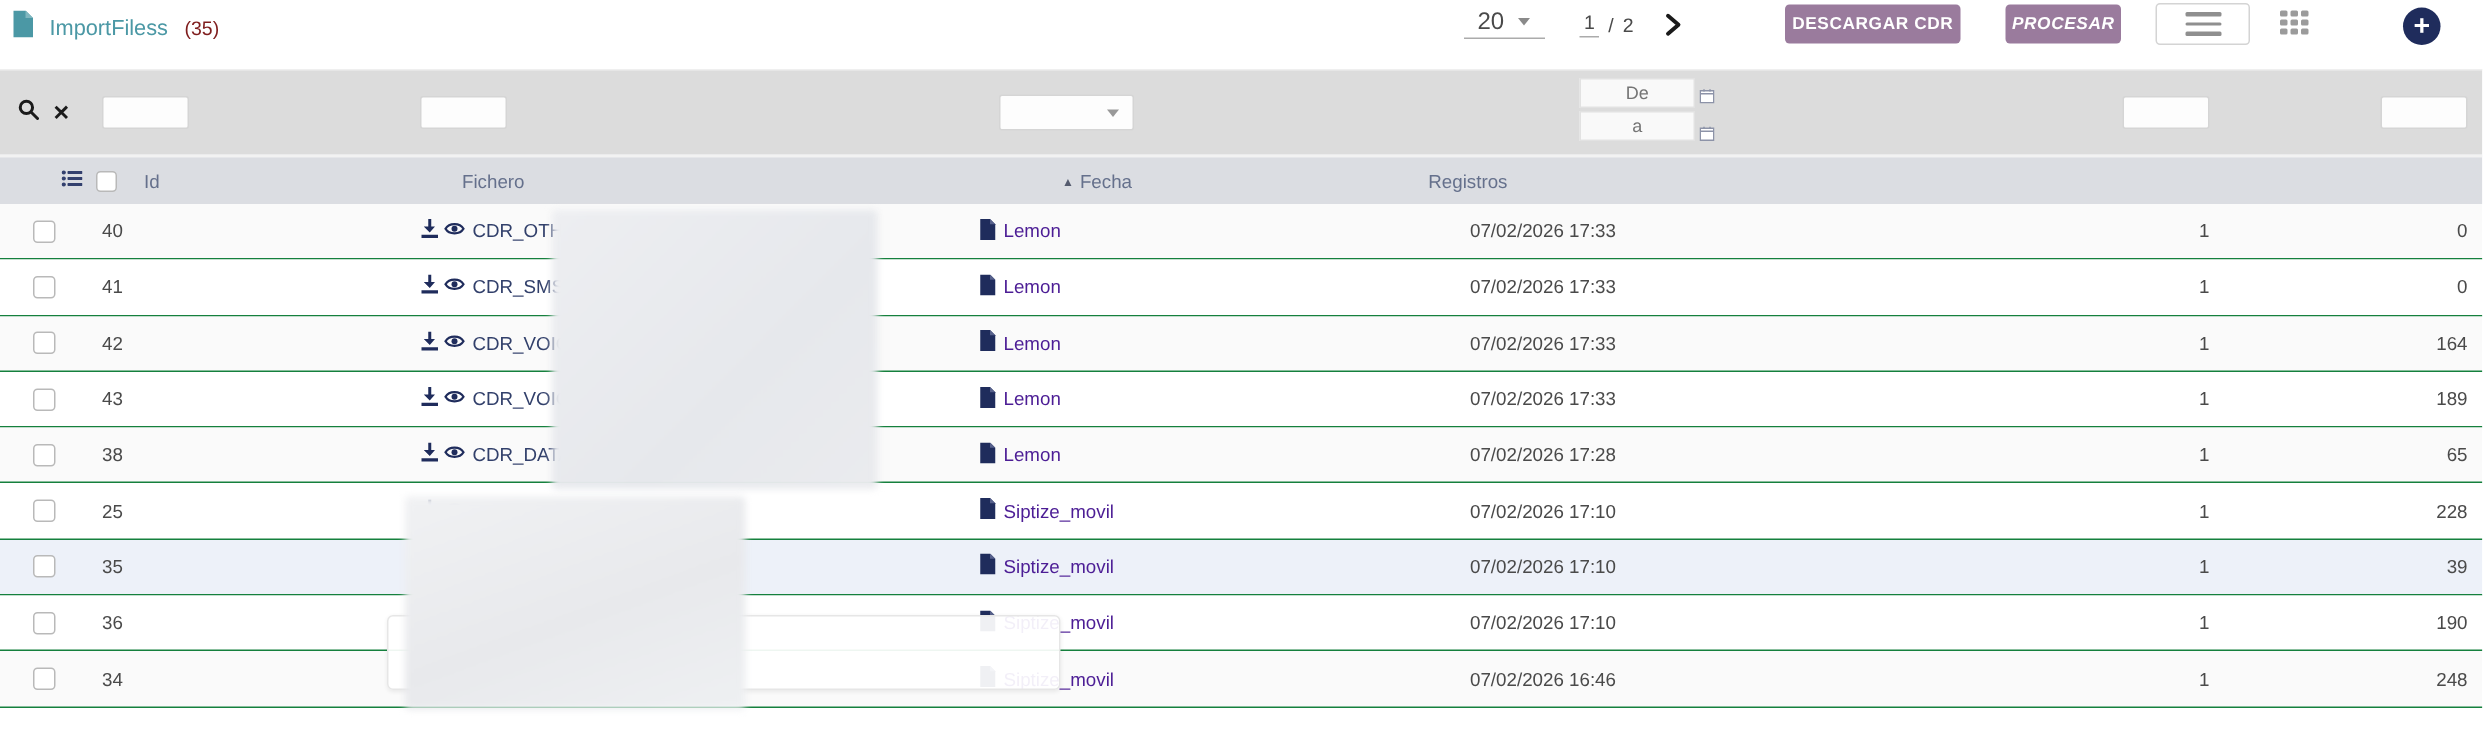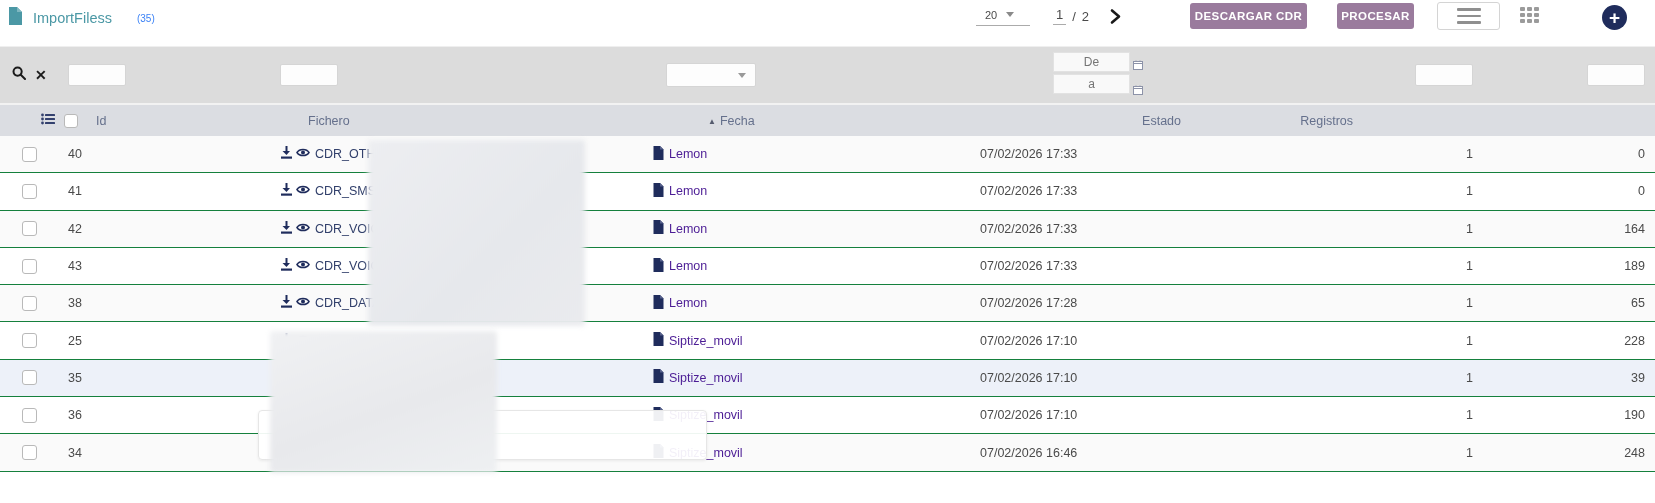--- a/index.html
+++ b/index.html
@@ -14,7 +14,7 @@
   .topbar { position: relative; height: 46px; background: #fff; }
   .title-wrap { position: absolute; left: 8px; top: 7px; display: flex; align-items: center; gap: 10px; }
   .page-title { color: #4b98a5; font-size: 14.5px; cursor: pointer; }
-  .page-count { color: #3b82f6; font-size: 10px; margin-left: 15px; }
+  .page-count { color: #7f1d1d; font-size: 13px; margin-left: 1px; }
   .pagesize { position: absolute; left: 976px; top: 4px; width: 54px; height: 22px;
     border-bottom: 1px solid #ababab; display: flex; align-items: center; gap: 9px;
     padding-left: 9px; font-size: 11px; color: #4a4a4a; cursor: pointer; }

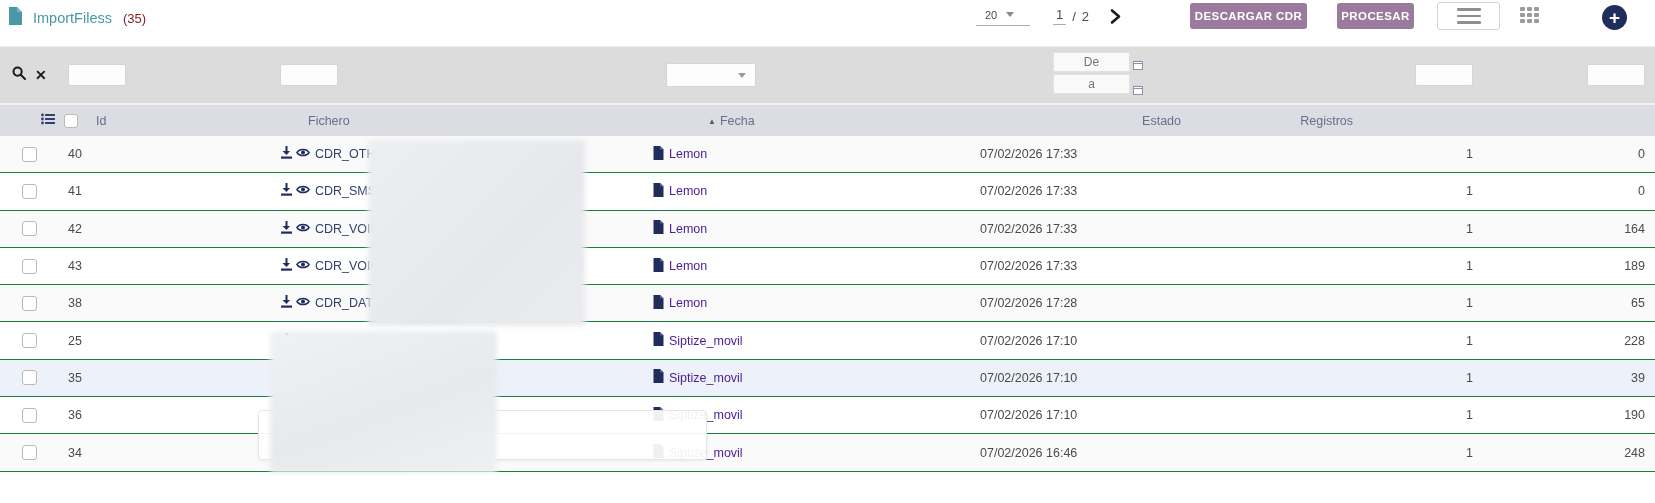--- a/index.html
+++ b/index.html
@@ -17,7 +17,7 @@
   .page-count { color: #7f1d1d; font-size: 13px; margin-left: 1px; }
   .pagesize { position: absolute; left: 976px; top: 4px; width: 54px; height: 22px;
     border-bottom: 1px solid #ababab; display: flex; align-items: center; gap: 9px;
-    padding-left: 9px; font-size: 11px; color: #4a4a4a; cursor: pointer; }
+    padding-left: 9px; font-size: 16px; color: #4a4a4a; cursor: pointer; }
   .caret-down { width: 0; height: 0; border-left: 4px solid transparent;
     border-right: 4px solid transparent; border-top: 5px solid #8a8a8a; }
   .pager { position: absolute; left: 1053px; top: 7px; font-size: 13px; color: #4a4a4a;

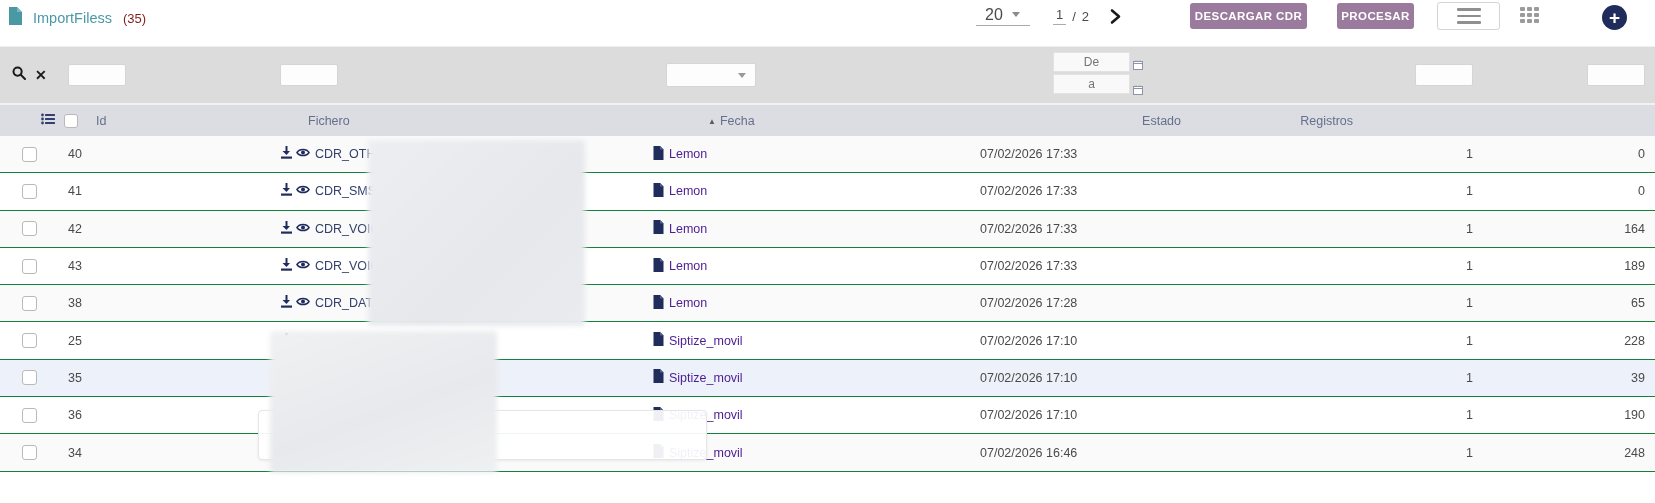--- a/index.html
+++ b/index.html
@@ -28,7 +28,7 @@
     border: none; border-radius: 3px; font-family: "Liberation Sans", sans-serif;
     font-weight: 700; font-size: 11.5px; letter-spacing: .4px; cursor: pointer; }
   .btn-descargar { left: 1190px; width: 117px; }
-  .btn-procesar { left: 1337px; width: 77px; }
+  .btn-procesar { left: 1337px; width: 77px; font-style: italic; }
   .view-switch { position: absolute; left: 1437px; top: 2px; width: 63px; height: 28px;
     background: #fff; border: 1px solid #d4d4d4; border-radius: 3px;
     display: flex; align-items: center; justify-content: center; cursor: pointer; }

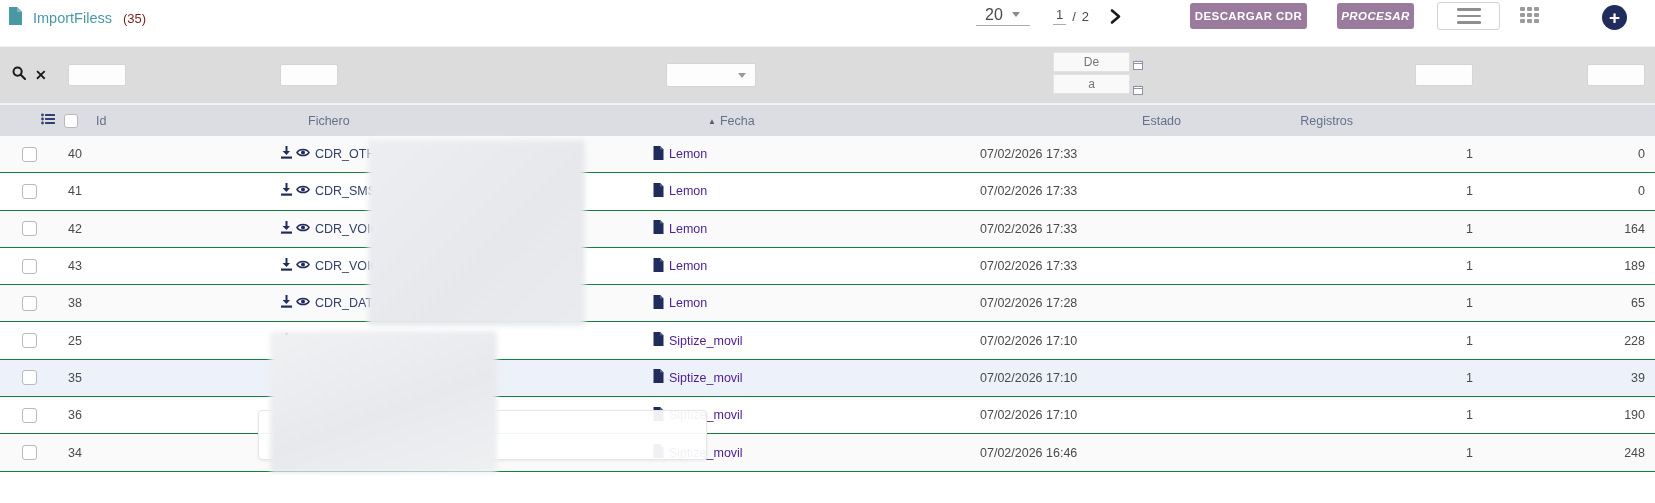--- a/index.html
+++ b/index.html
@@ -233,7 +233,6 @@
     <div class="c-fecha">
       <span class="sort-arrow">▲</span><span>Fecha</span>
     </div>
-    <div class="c-estado">Estado</div>
     <div class="c-registros">Registros</div>
     <div class="c-spacer"></div>
   </div>

